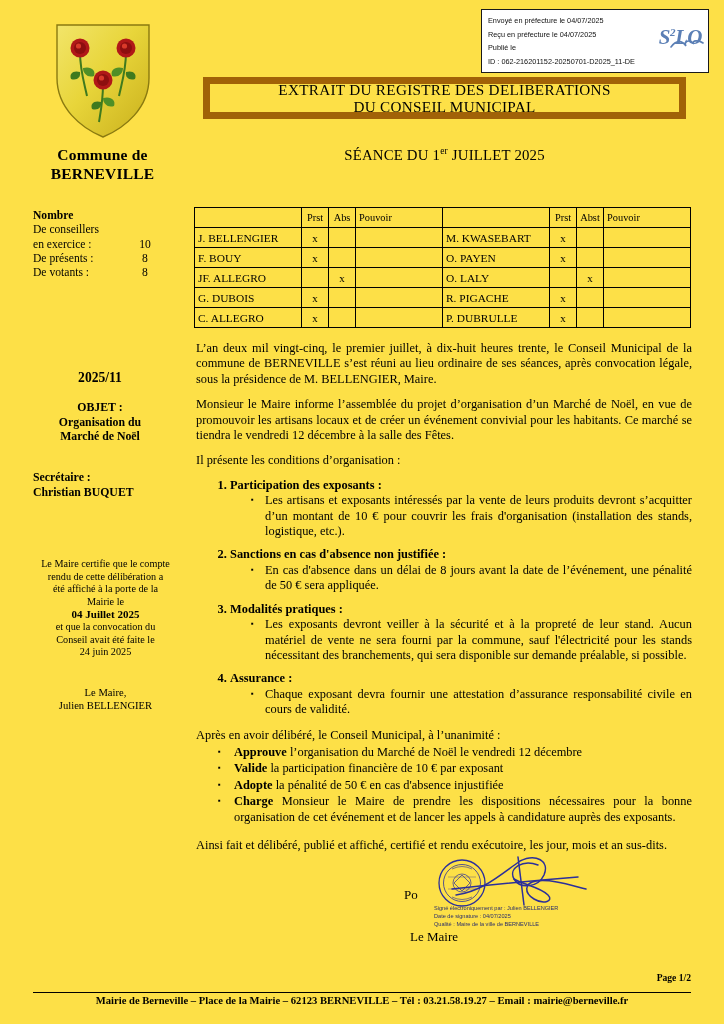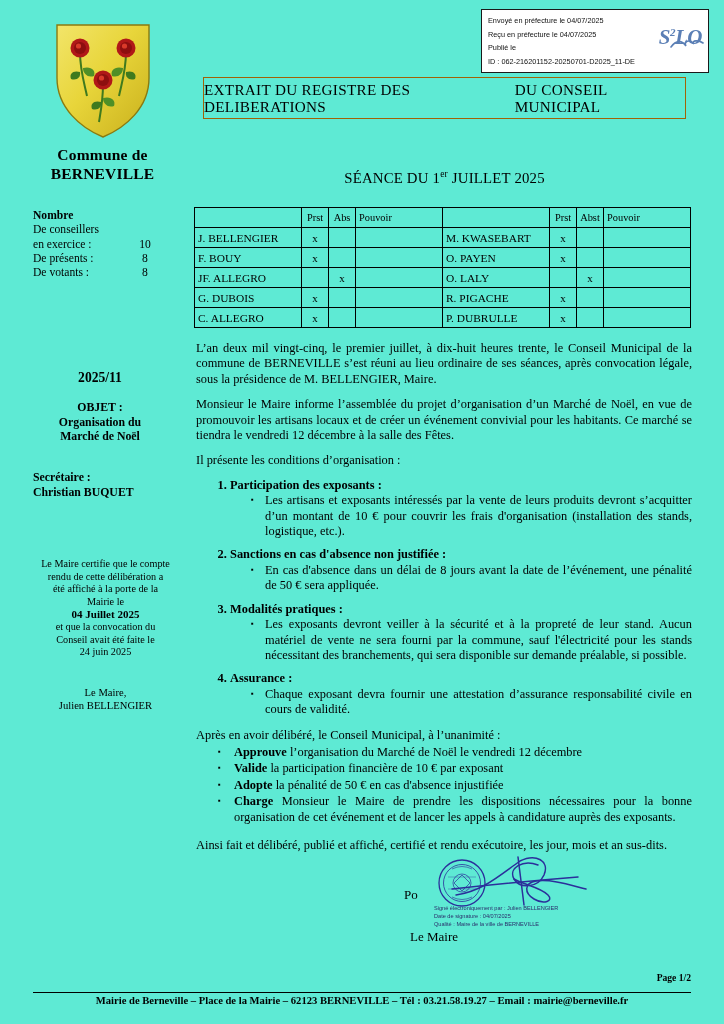--- a/index.html
+++ b/index.html
@@ -12,7 +12,7 @@
     position: relative;
     width: 724px;
     height: 1024px;
-    background: #5eead4;
+    background: #fde047;
     overflow: hidden;
     font-family: "Liberation Serif", "DejaVu Serif", serif;
     color: #000000;

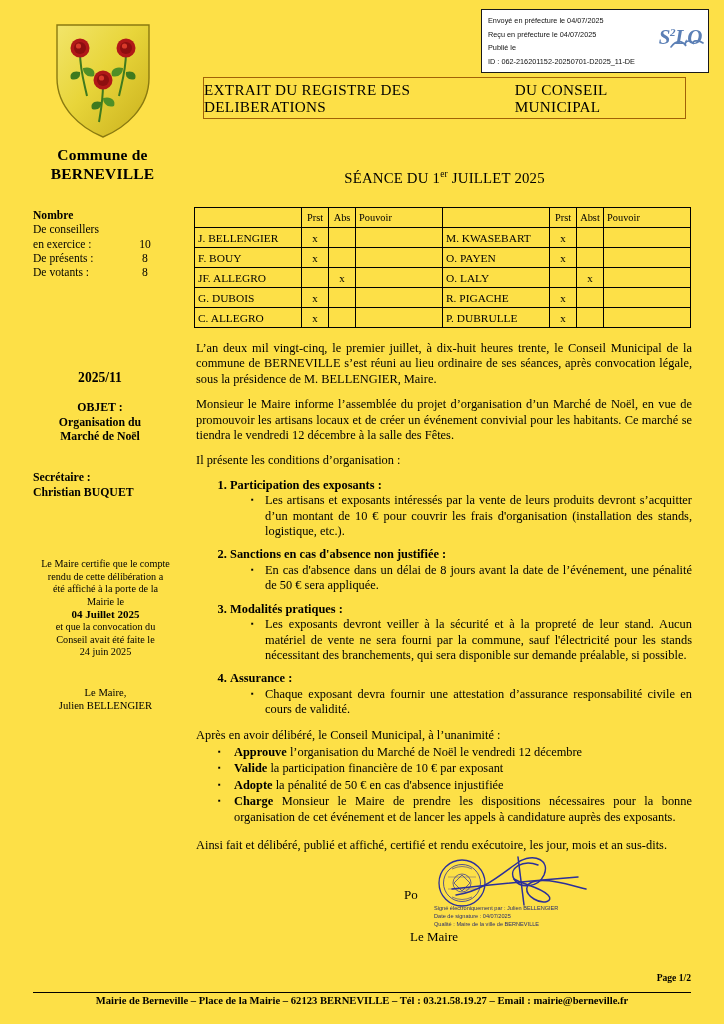--- a/index.html
+++ b/index.html
@@ -85,10 +85,10 @@
     top: 77px;
     width: 483px;
     height: 42px;
-    border: 1px solid #a16207;
+    border: 7px solid #a16207;
     box-sizing: border-box;
     display: flex;
-    flex-direction: row;
+    flex-direction: column;
     align-items: center;
     justify-content: center;
     z-index: 20;

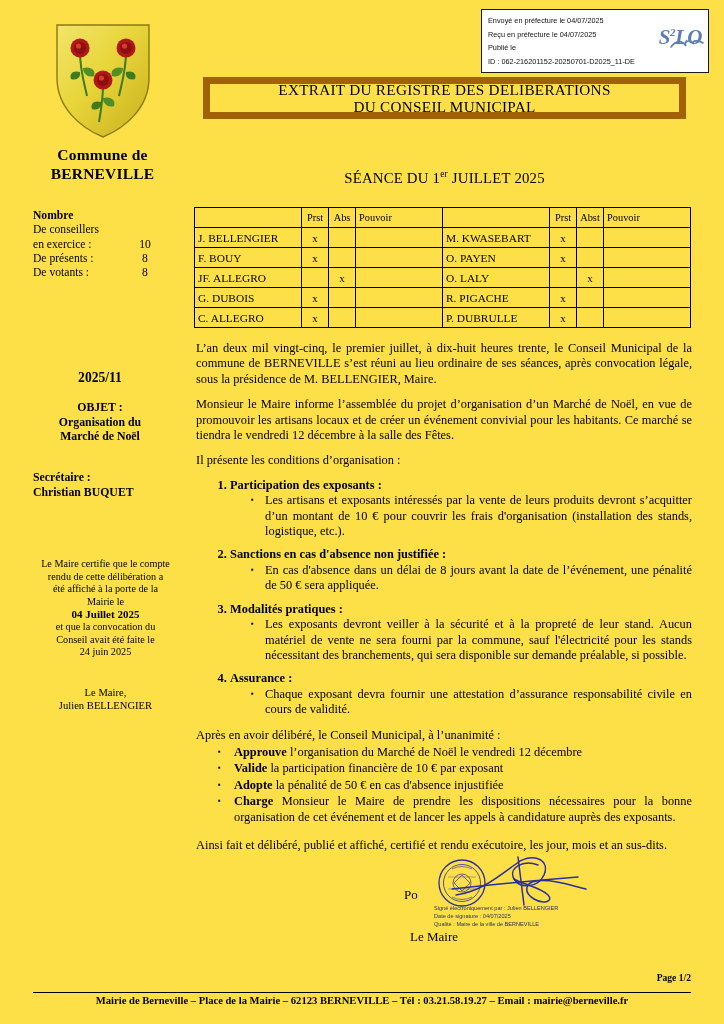--- a/index.html
+++ b/index.html
@@ -108,7 +108,6 @@
     text-align: center;
     font-size: 14.8px;
     letter-spacing: 0.2px;
-    margin-top: 23px;
   }
   .seance sup { font-size: 9.5px; }
 

